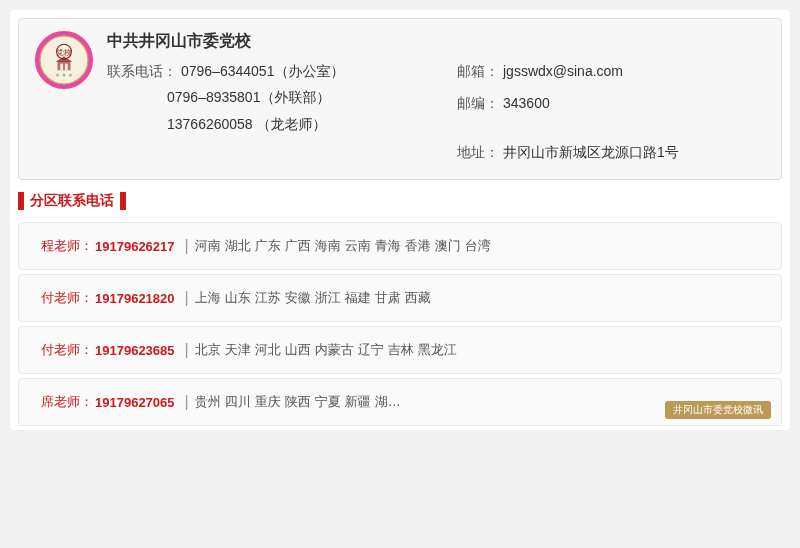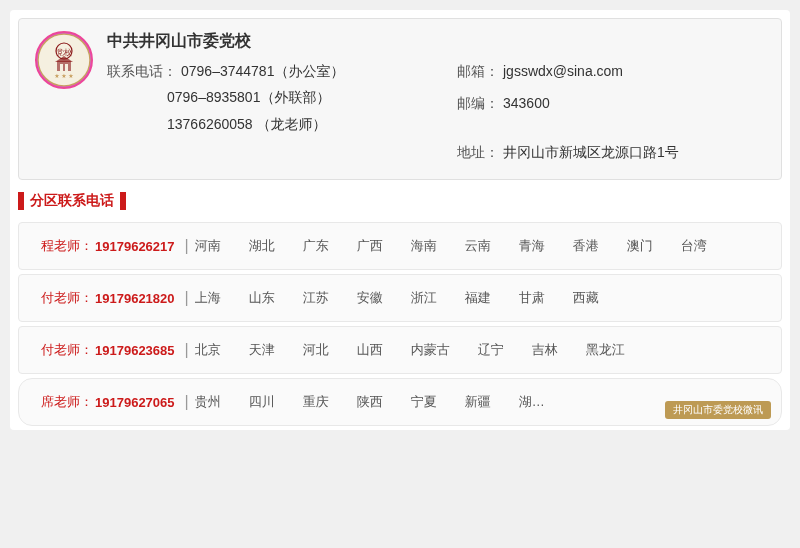--- a/index.html
+++ b/index.html
@@ -39,7 +39,7 @@
       width: 58px;
       height: 58px;
       border-radius: 50%;
-      border: 2px solid #ec4899;
+      border: 4px solid #ec4899;
       background: #d946ef;
       display: flex;
       align-items: center;

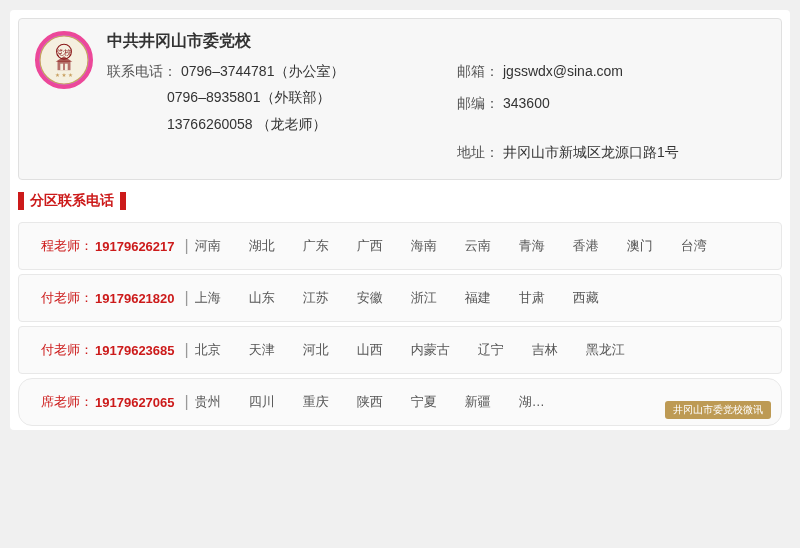--- a/index.html
+++ b/index.html
@@ -180,7 +180,7 @@
         <div class="left-col">
           <div class="contact-row">
             <span class="contact-label">联系电话：</span>
-            <span class="contact-value">0796–3744781（办公室）</span>
+            <span class="contact-value">0796–6344051（办公室）</span>
           </div>
           <div class="contact-row">
             <span class="contact-label" style="display:inline-block;width:56px;"></span>

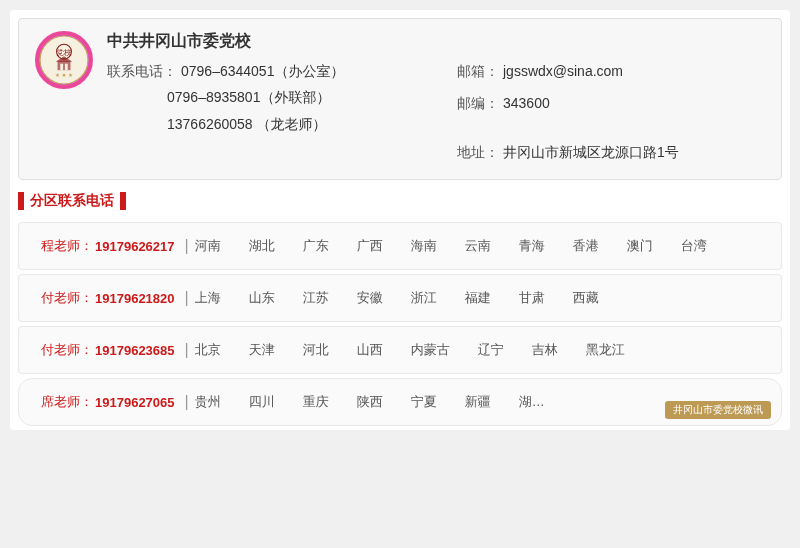--- a/index.html
+++ b/index.html
@@ -141,7 +141,7 @@
       font-size: 13px;
       display: flex;
       flex-wrap: wrap;
-      gap: 28px;
+      gap: 4px;
     }
     .region-item {
       white-space: nowrap;

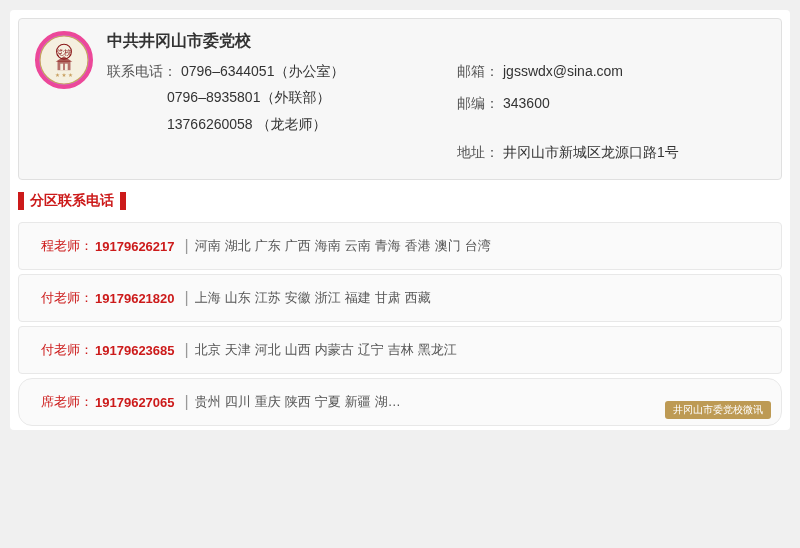--- a/index.html
+++ b/index.html
@@ -265,7 +265,7 @@
     </span>
   </div>
 
-  <div class="contact-card last-card" style="position:relative;border-radius:14px;">
+  <div class="contact-card last-card" style="position:relative;">
     <span class="teacher-name">席老师：</span>
     <span class="teacher-phone">19179627065</span>
     <span class="separator">|</span>

